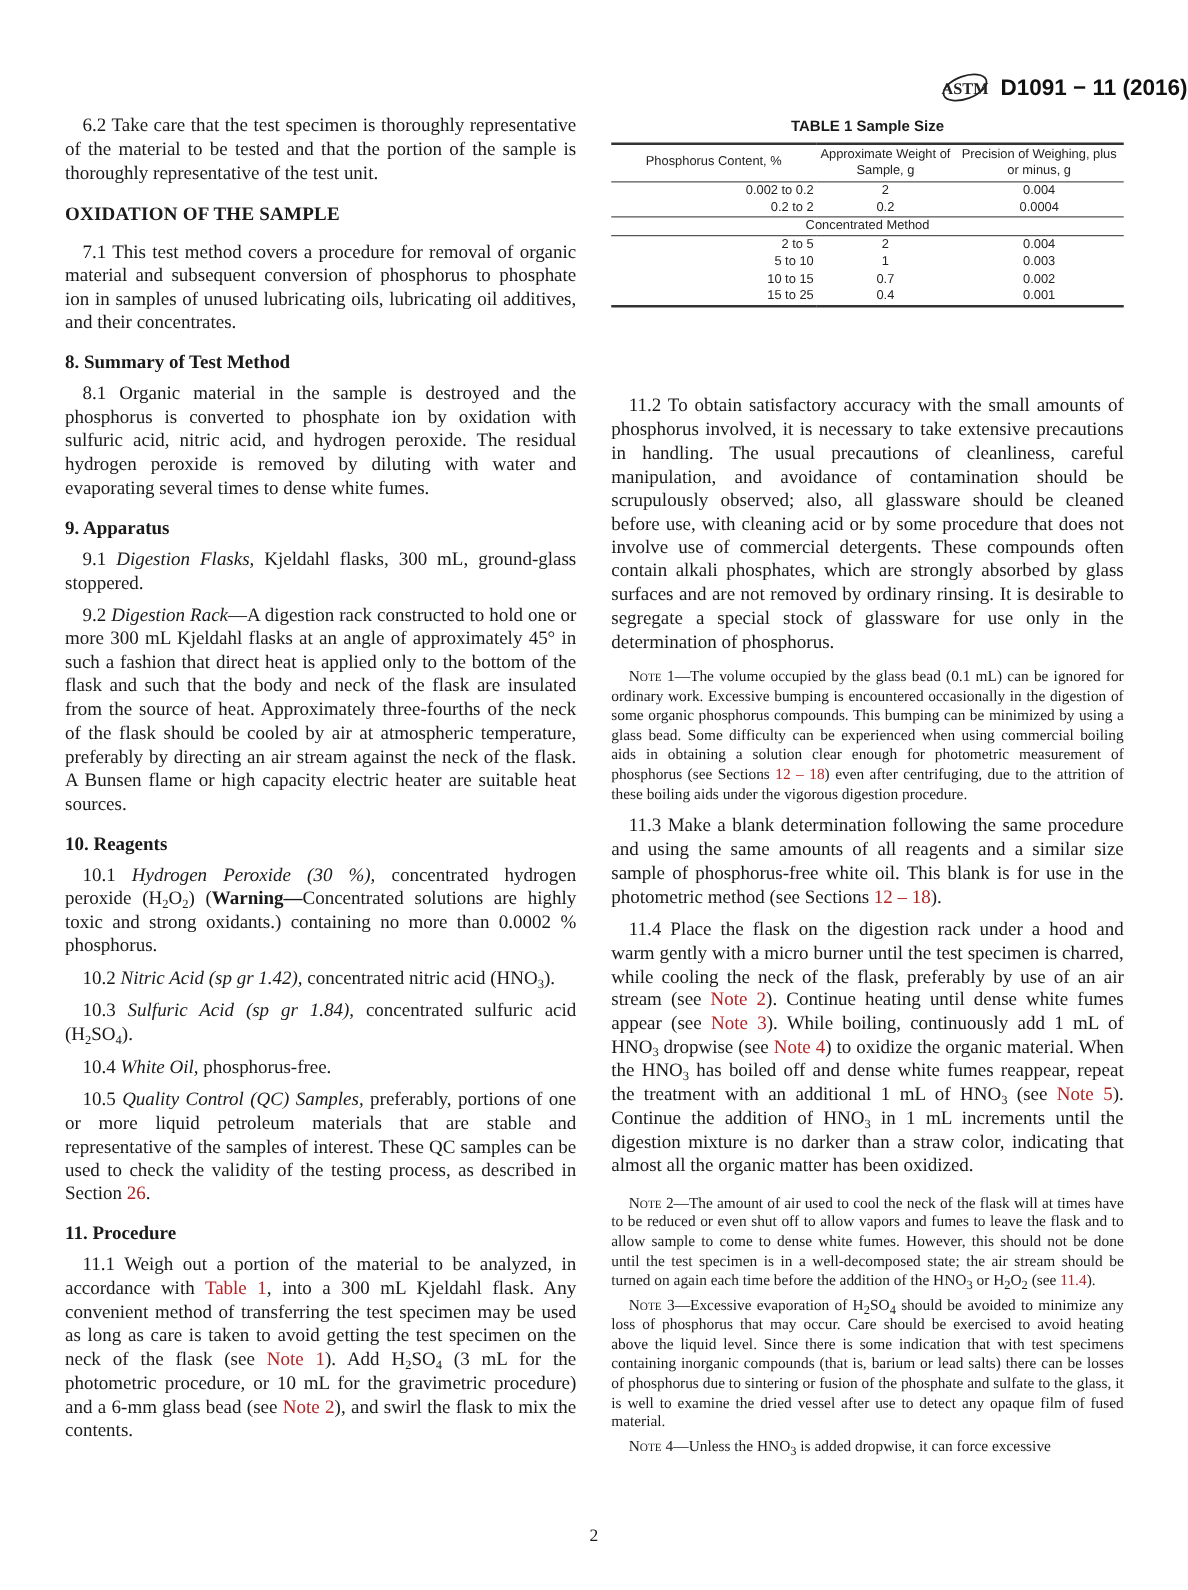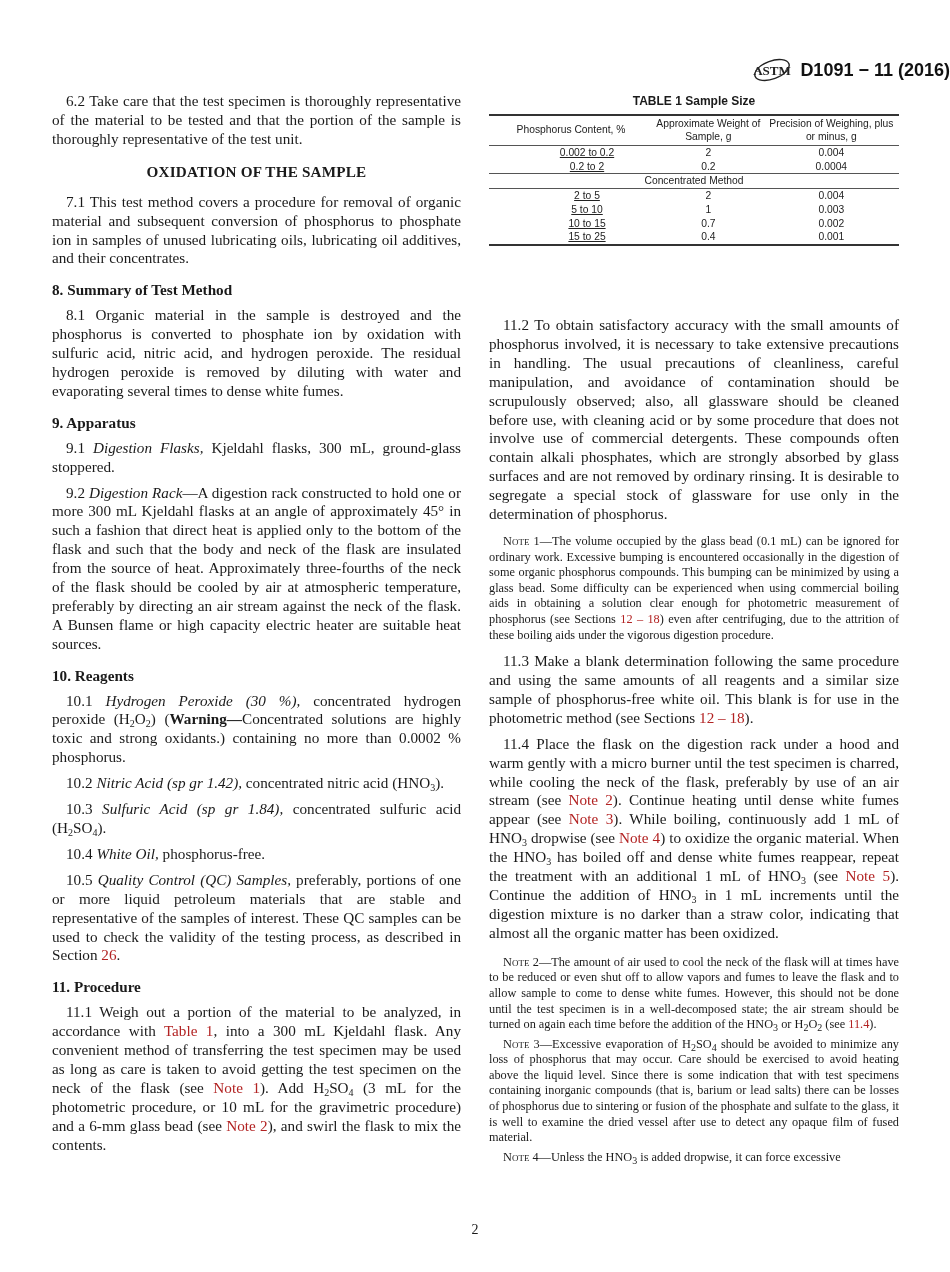--- a/index.html
+++ b/index.html
@@ -47,7 +47,7 @@
   }
   th { font-weight: normal; padding: 2px 2px; line-height: 12.5px; border-bottom: 1px solid #555; text-align: center; }
   td { padding: 0 2px; line-height: 13.7px; }
-  td.c1 { padding-left: 34px; text-align: center; text-decoration: underline; }
+  td.c1 { padding-left: 34px; text-align: right; }
   td.c2, td.c3 { text-align: center; }
   tr.group td { text-align: center; border-bottom: 1px solid #555; }
   tr.grp2 td { border-top: 1px solid #555; }

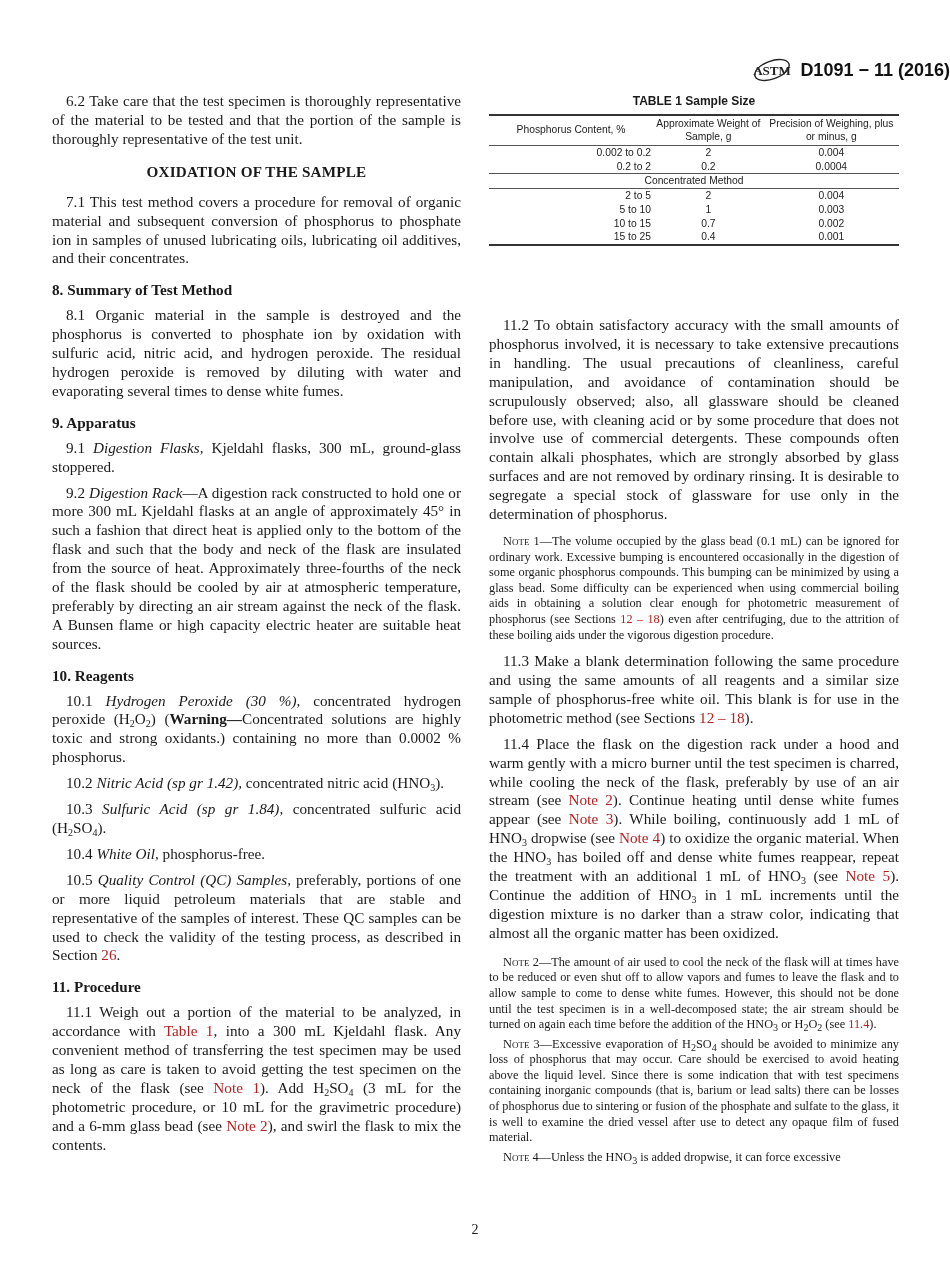--- a/index.html
+++ b/index.html
@@ -23,7 +23,7 @@
   p { margin: 0; font-size: 15.2px; line-height: 18.9px; }
   p.para { text-indent: 14px; }
   .section-center {
-    text-align: center; font-weight: bold; font-size: 15.2px;
+    font-weight: bold; font-size: 15.2px;
     margin-top: 14px; margin-bottom: 12px; letter-spacing: 0.2px;
   }
   h3 { font-size: 15.2px; font-weight: bold; margin: 10px 0 6px 0; line-height: 18.9px; }

